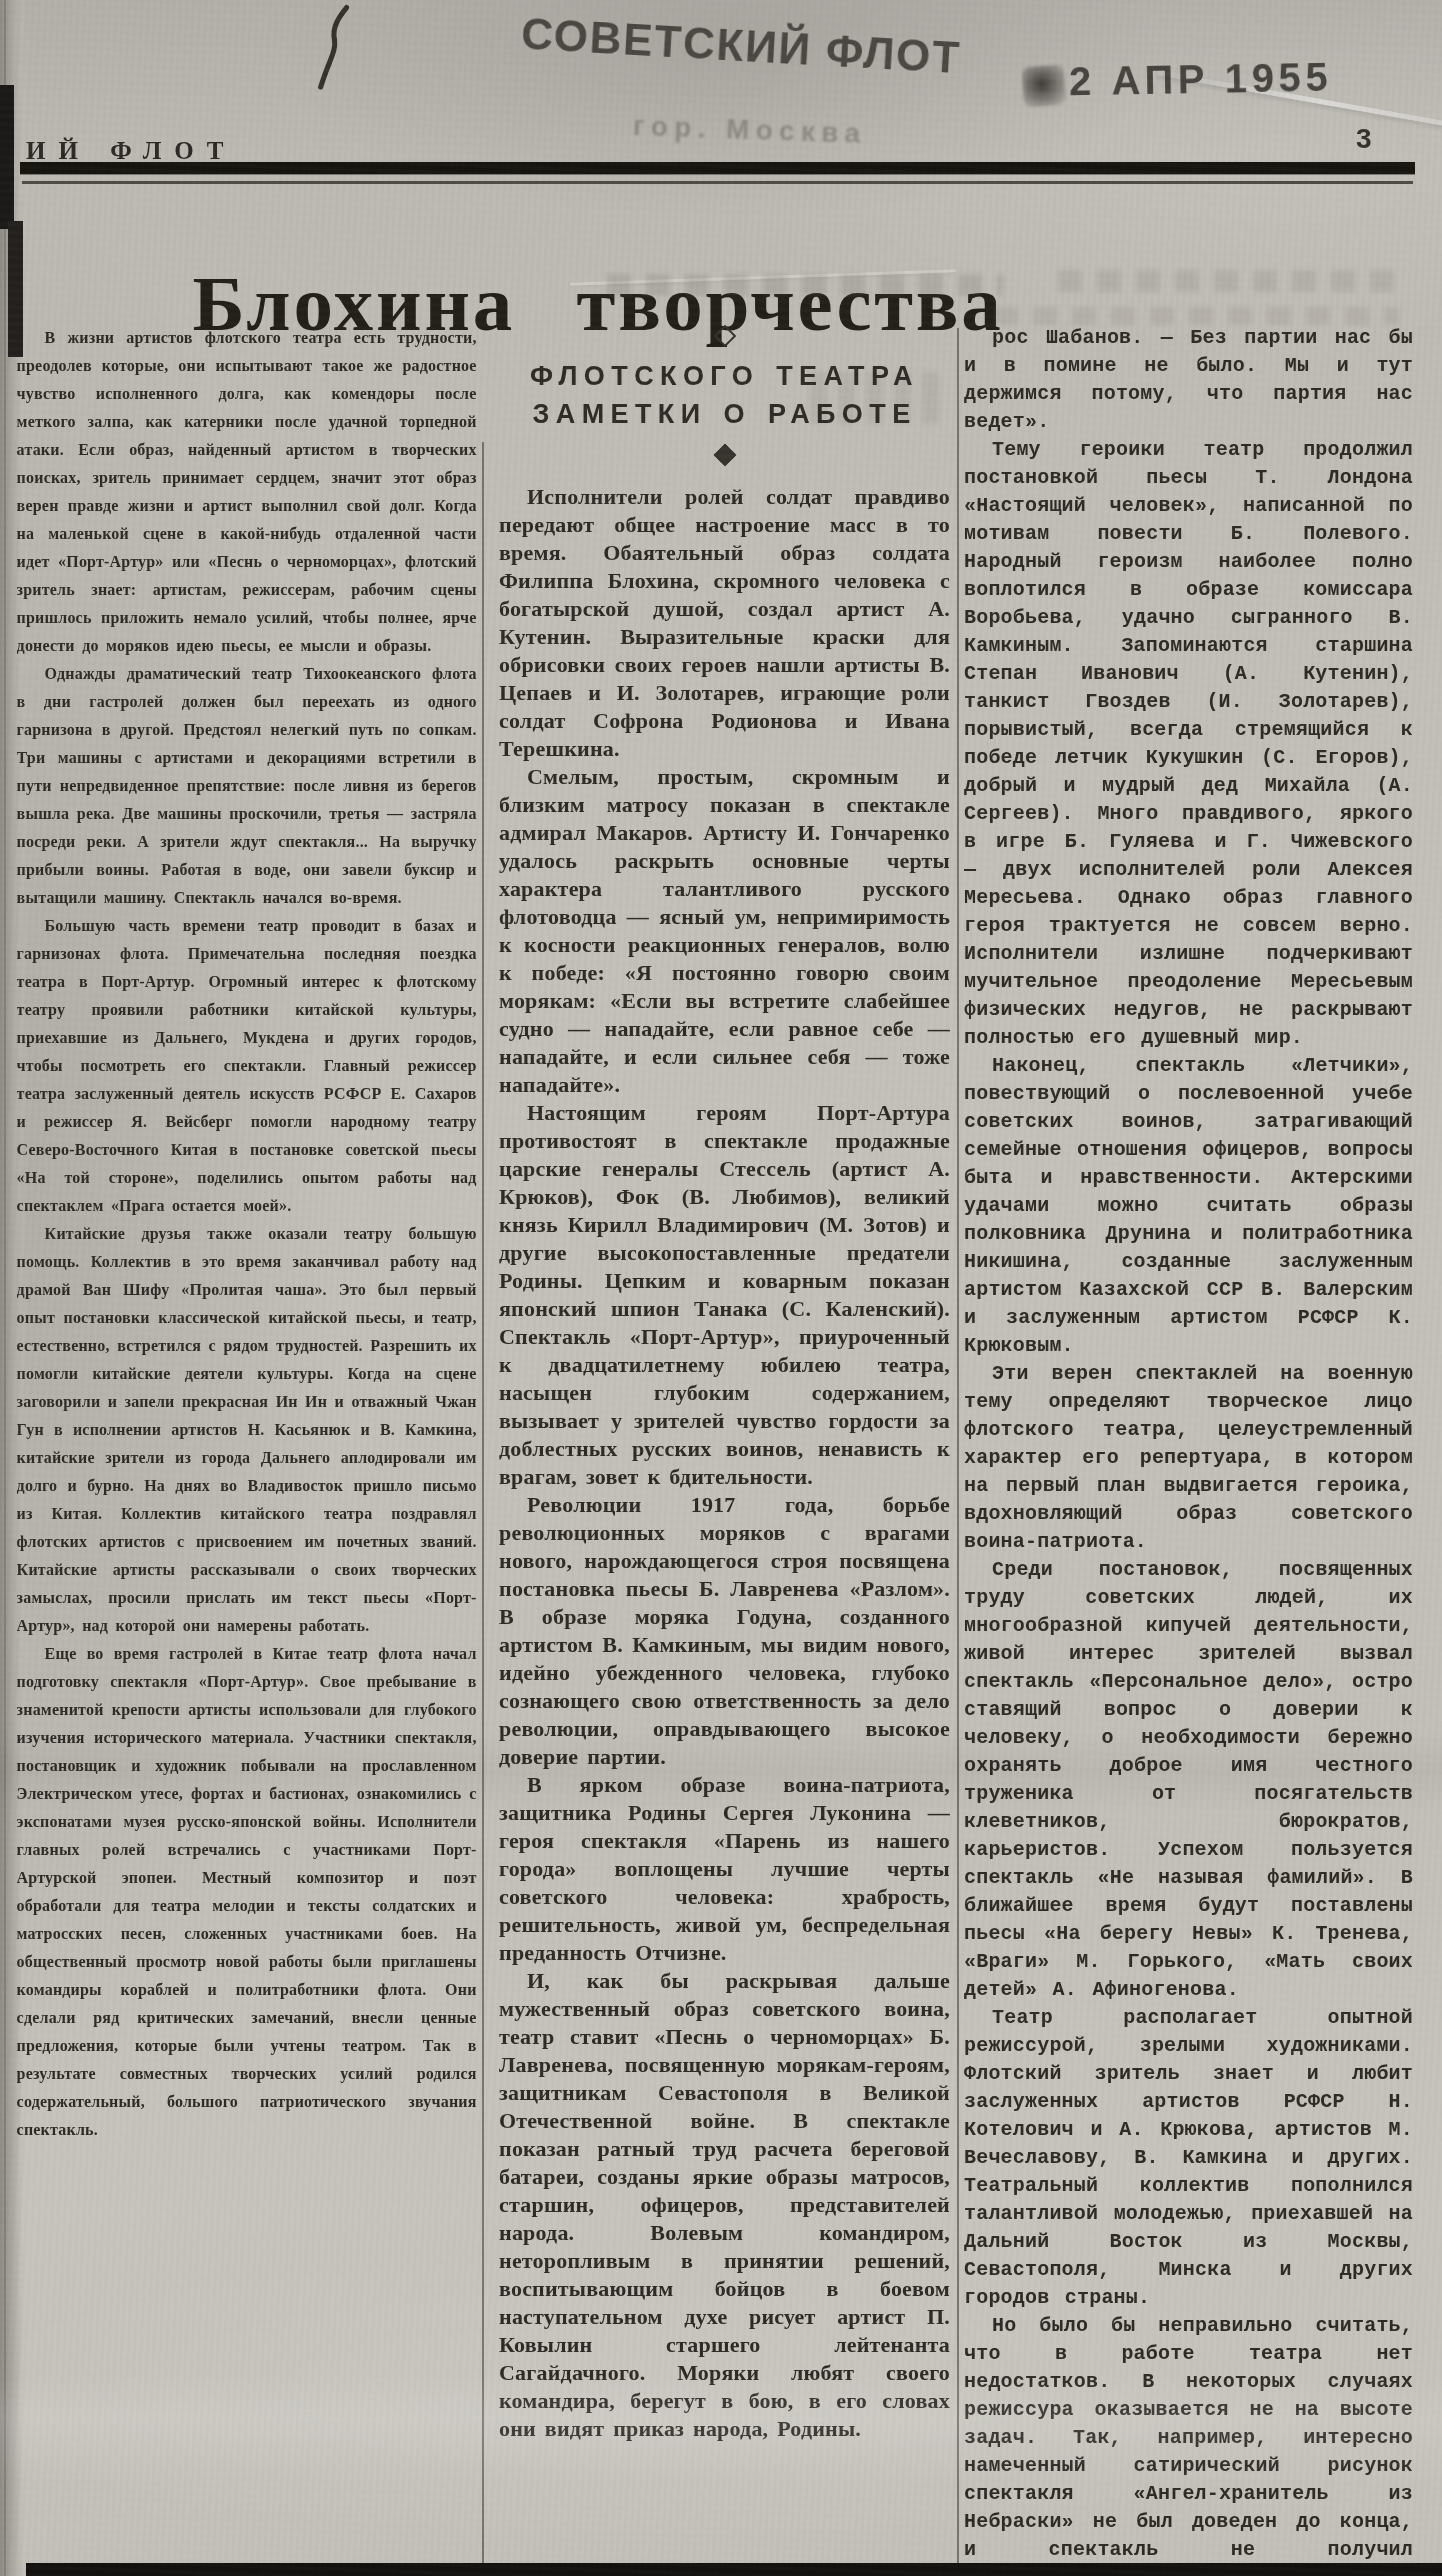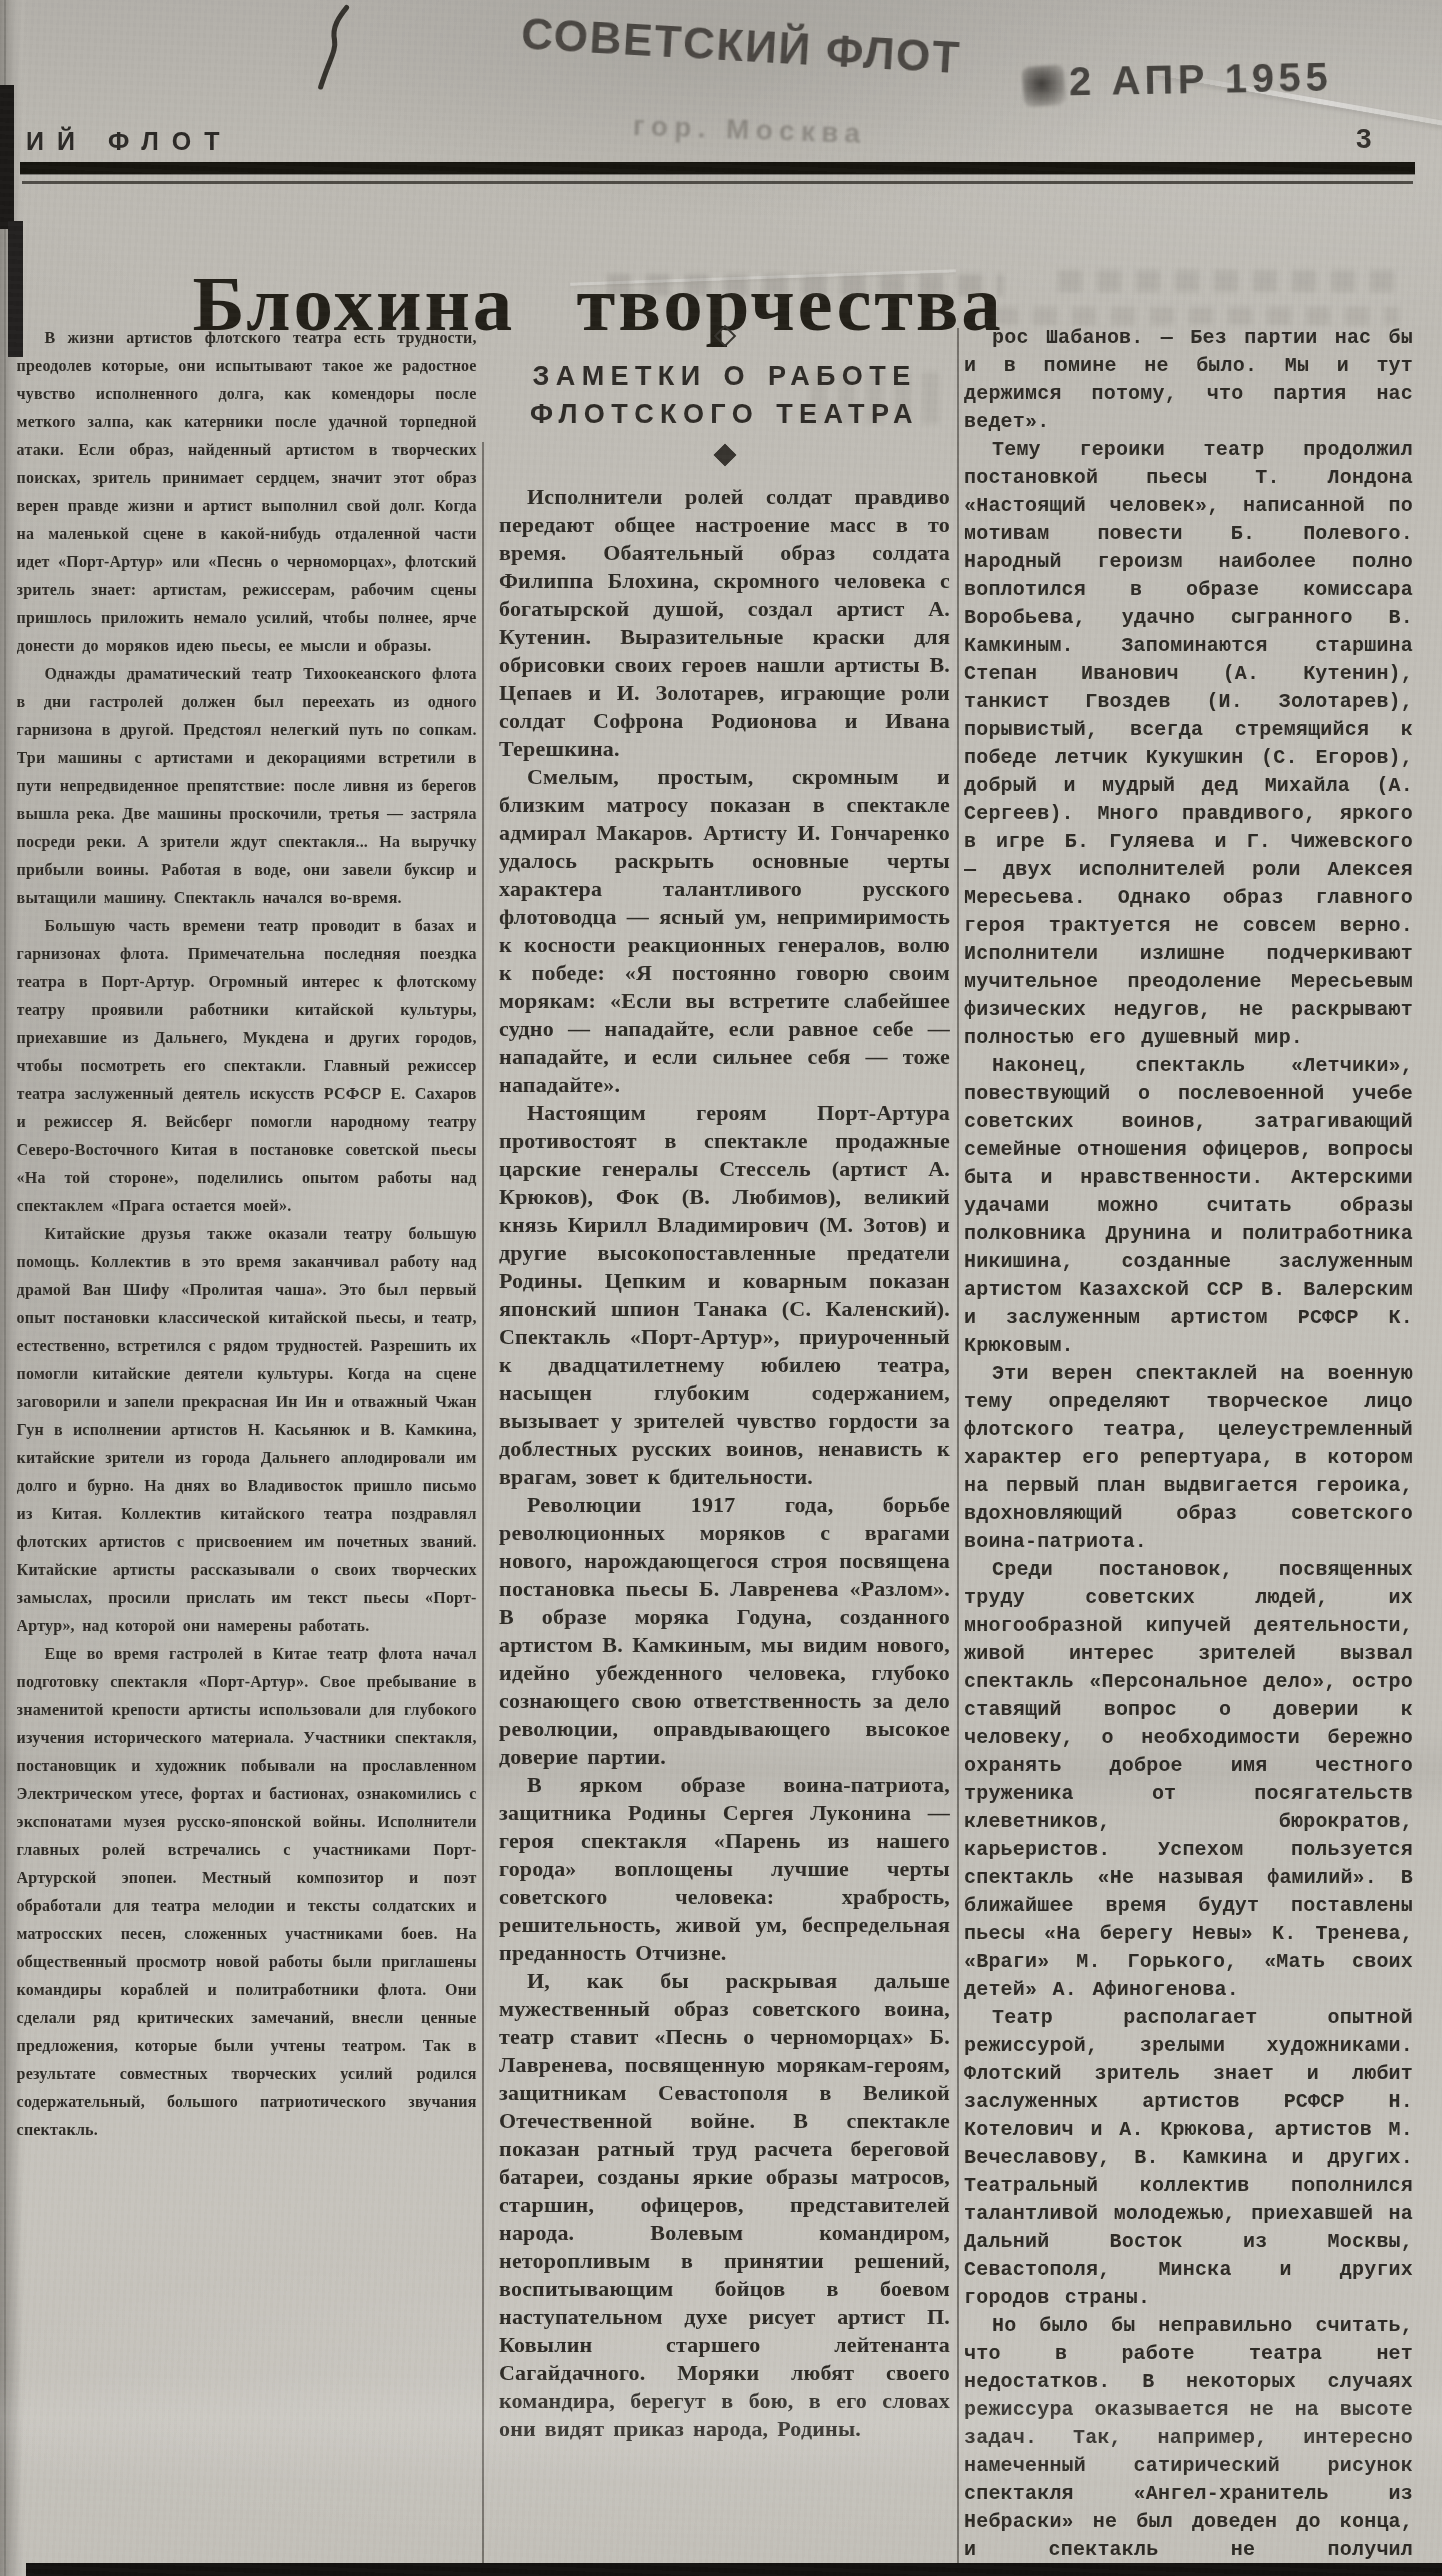--- a/index.html
+++ b/index.html
@@ -45,7 +45,7 @@
   .stamp-smudge{position:absolute;left:1023px;top:66px;width:42px;height:40px;border-radius:7.4px;
     background:radial-gradient(ellipse at 45% 45%, rgba(40,37,34,.85), rgba(40,37,34,.25) 70%, transparent);
     filter:blur(1.8px);transform:rotate(-4deg);}
-  .masthead-frag{position:absolute;left:26px;top:127px;font-family:Liberation Sans, sans-serif;
+  .masthead-frag{position:absolute;left:26px;top:137px;font-family:Liberation Serif, serif;
     font-weight:bold;font-size:25px;letter-spacing:13px;color:#2c2a27;white-space:nowrap;}
   .page-num{position:absolute;left:1356px;top:123px;font-family:"Liberation Sans",sans-serif;
     font-weight:bold;font-size:28px;color:#34312d;}

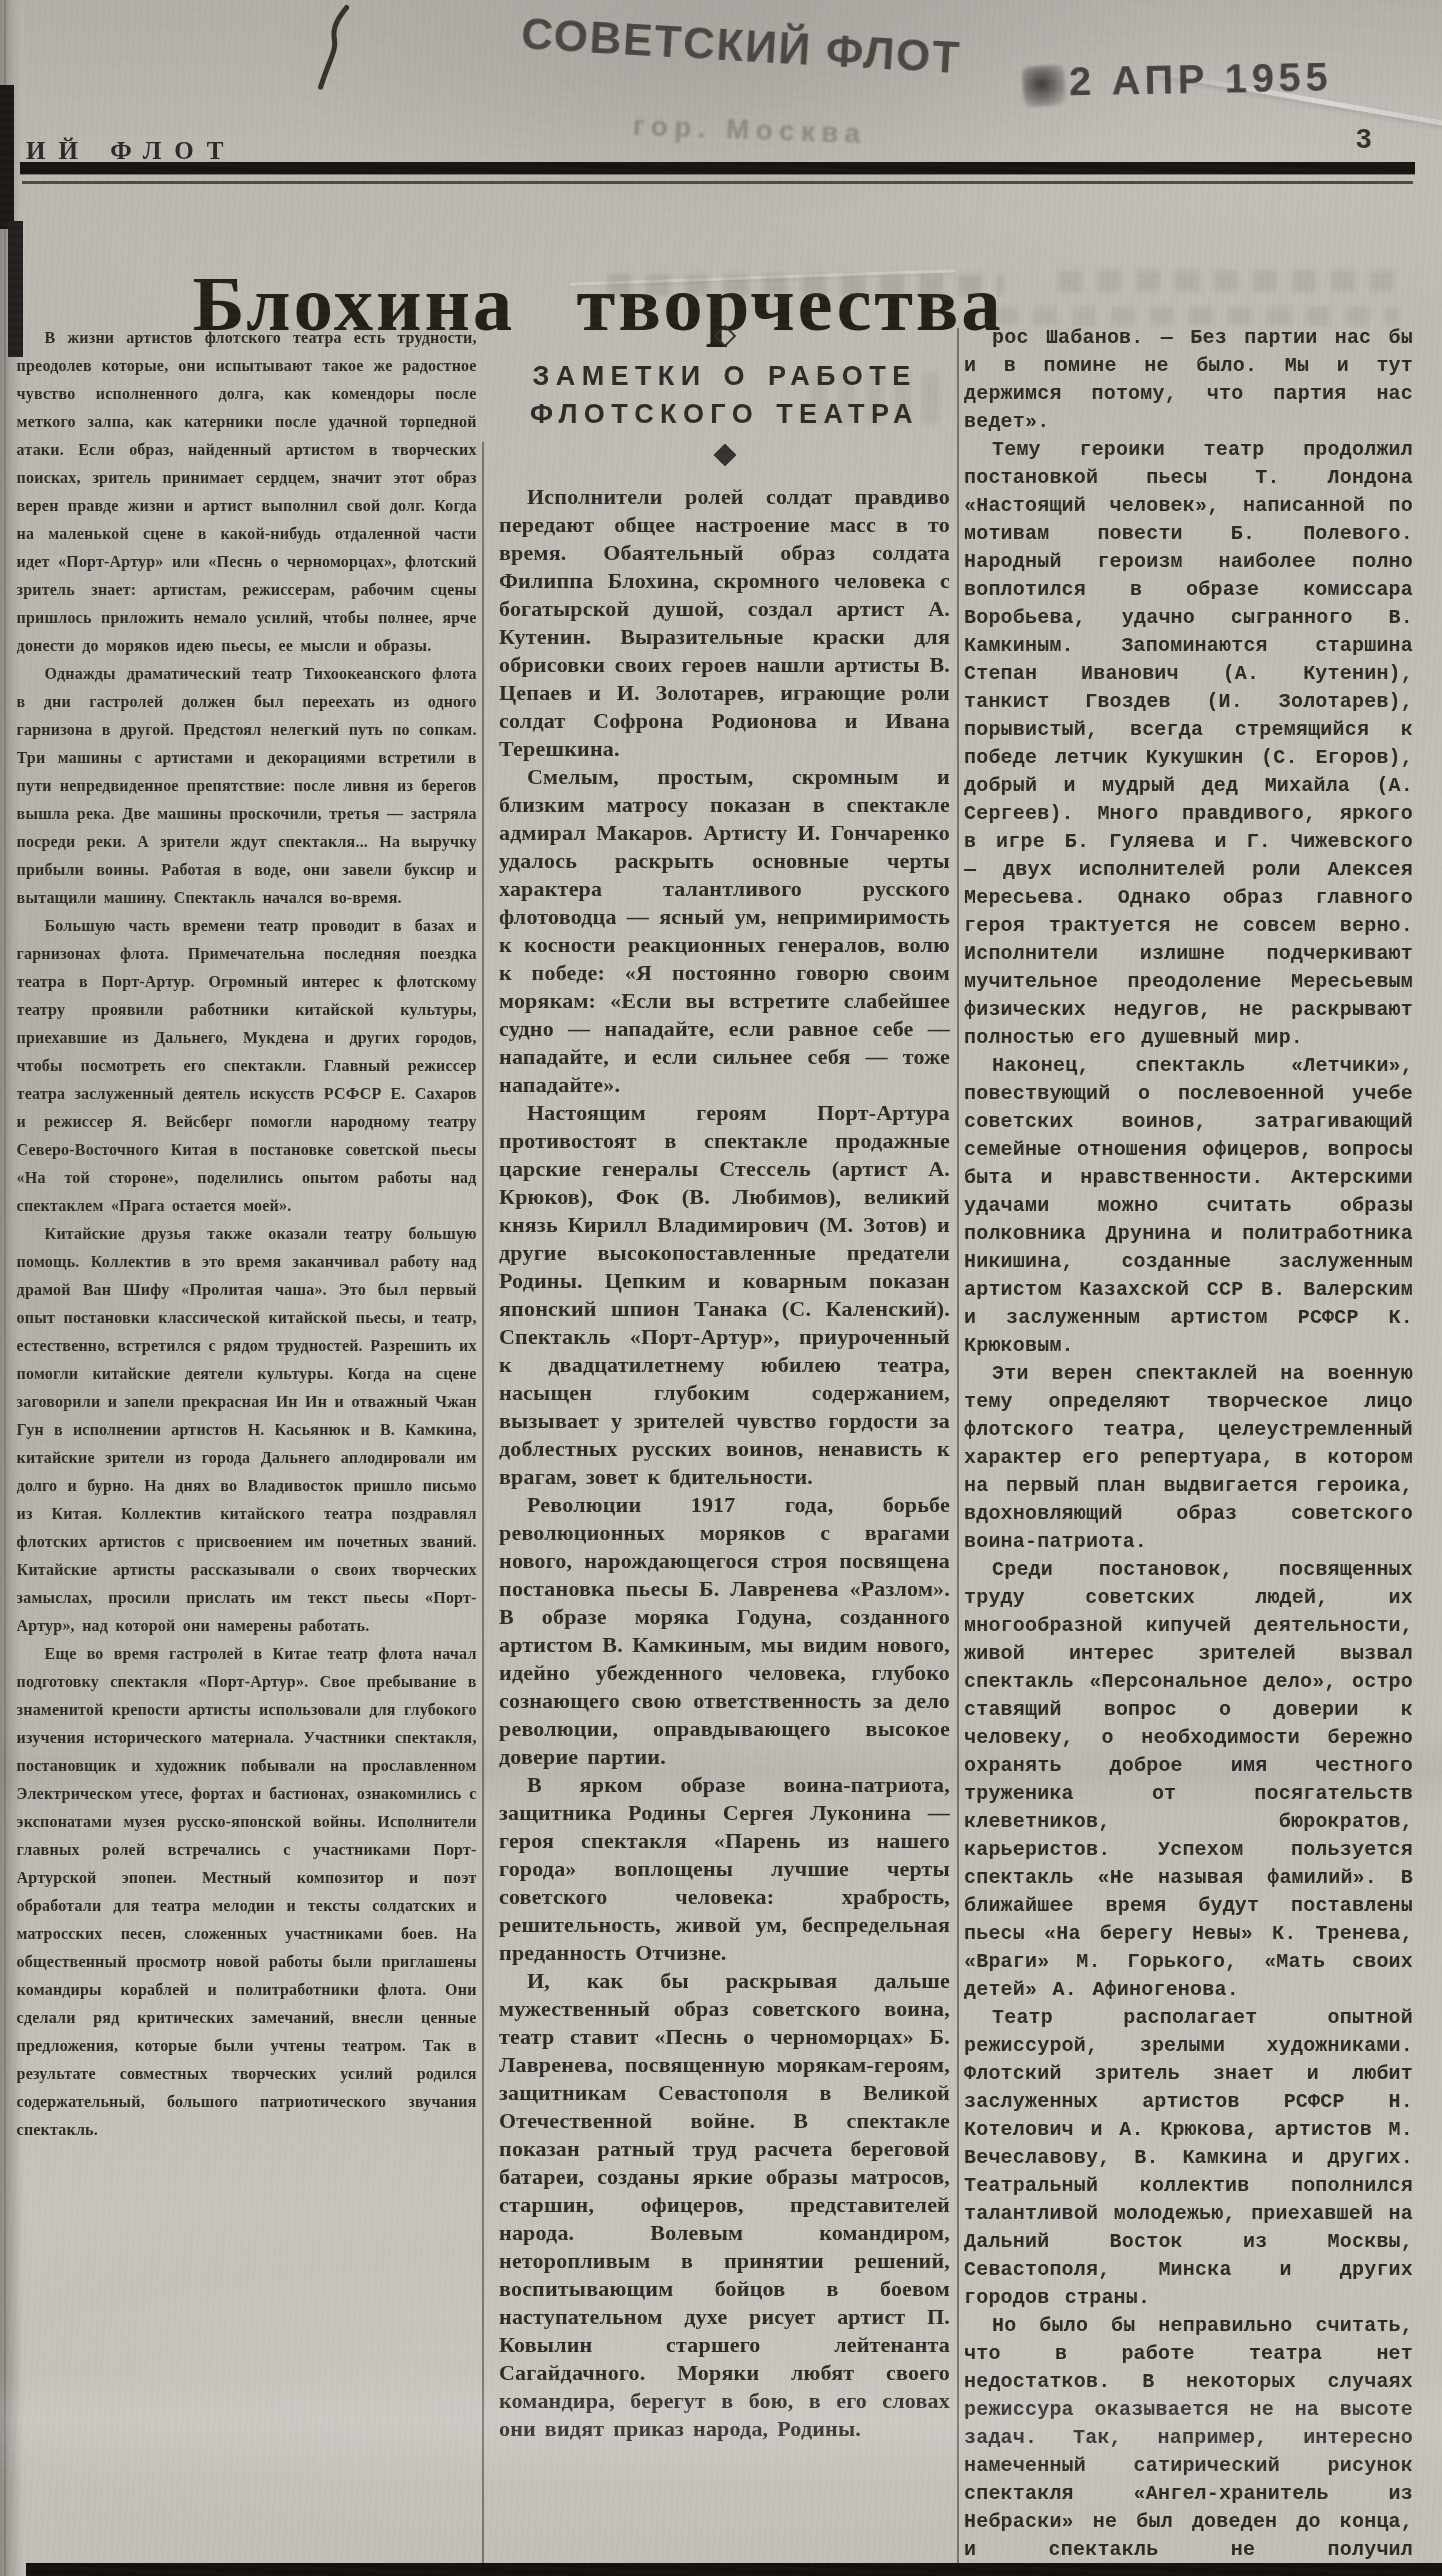--- a/index.html
+++ b/index.html
@@ -127,8 +127,8 @@
   <div class="col col-2">
     <div class="subhead">
       <span class="diamond outline"></span>
+      <div class="line">ФЛОТСКОГО ТЕАТРА</div>
       <div class="line">ЗАМЕТКИ О РАБОТЕ</div>
-      <div class="line">ФЛОТСКОГО ТЕАТРА</div>
       <span class="diamond solid"></span>
     </div>
     <div>

